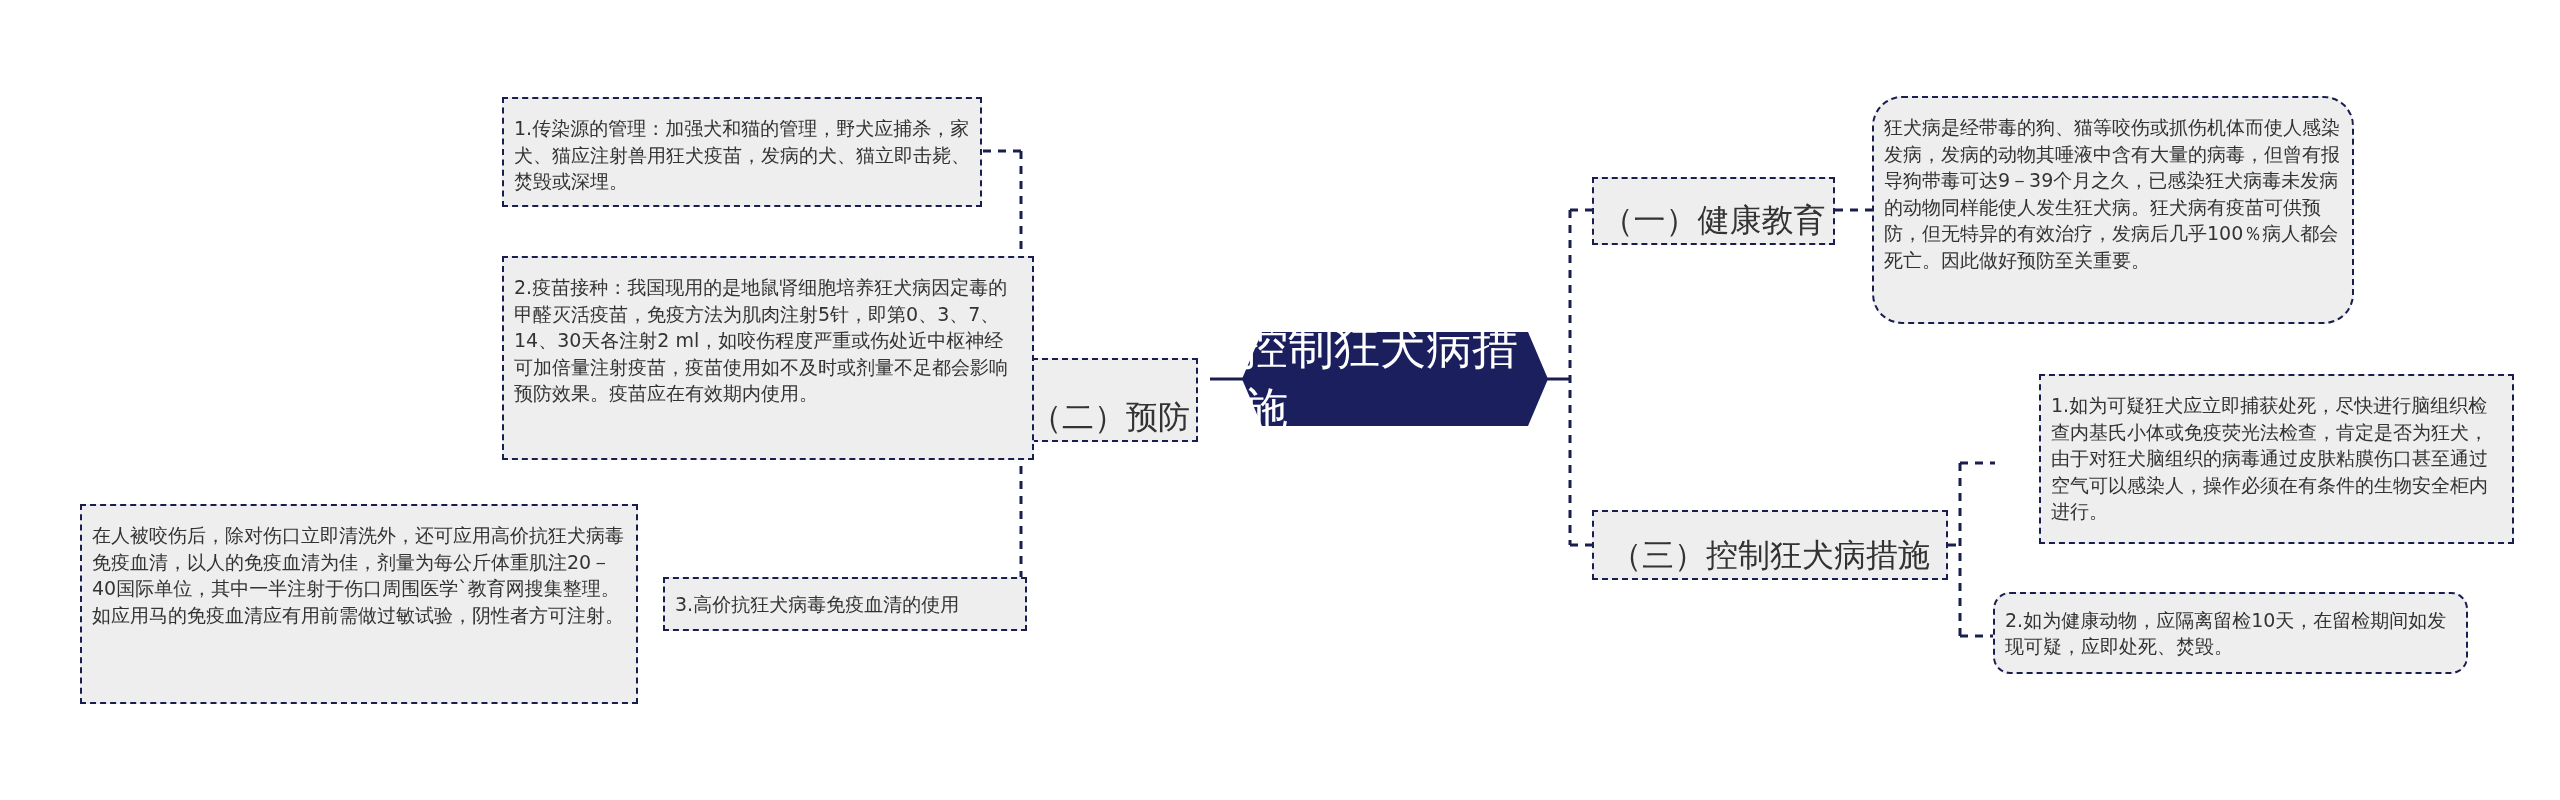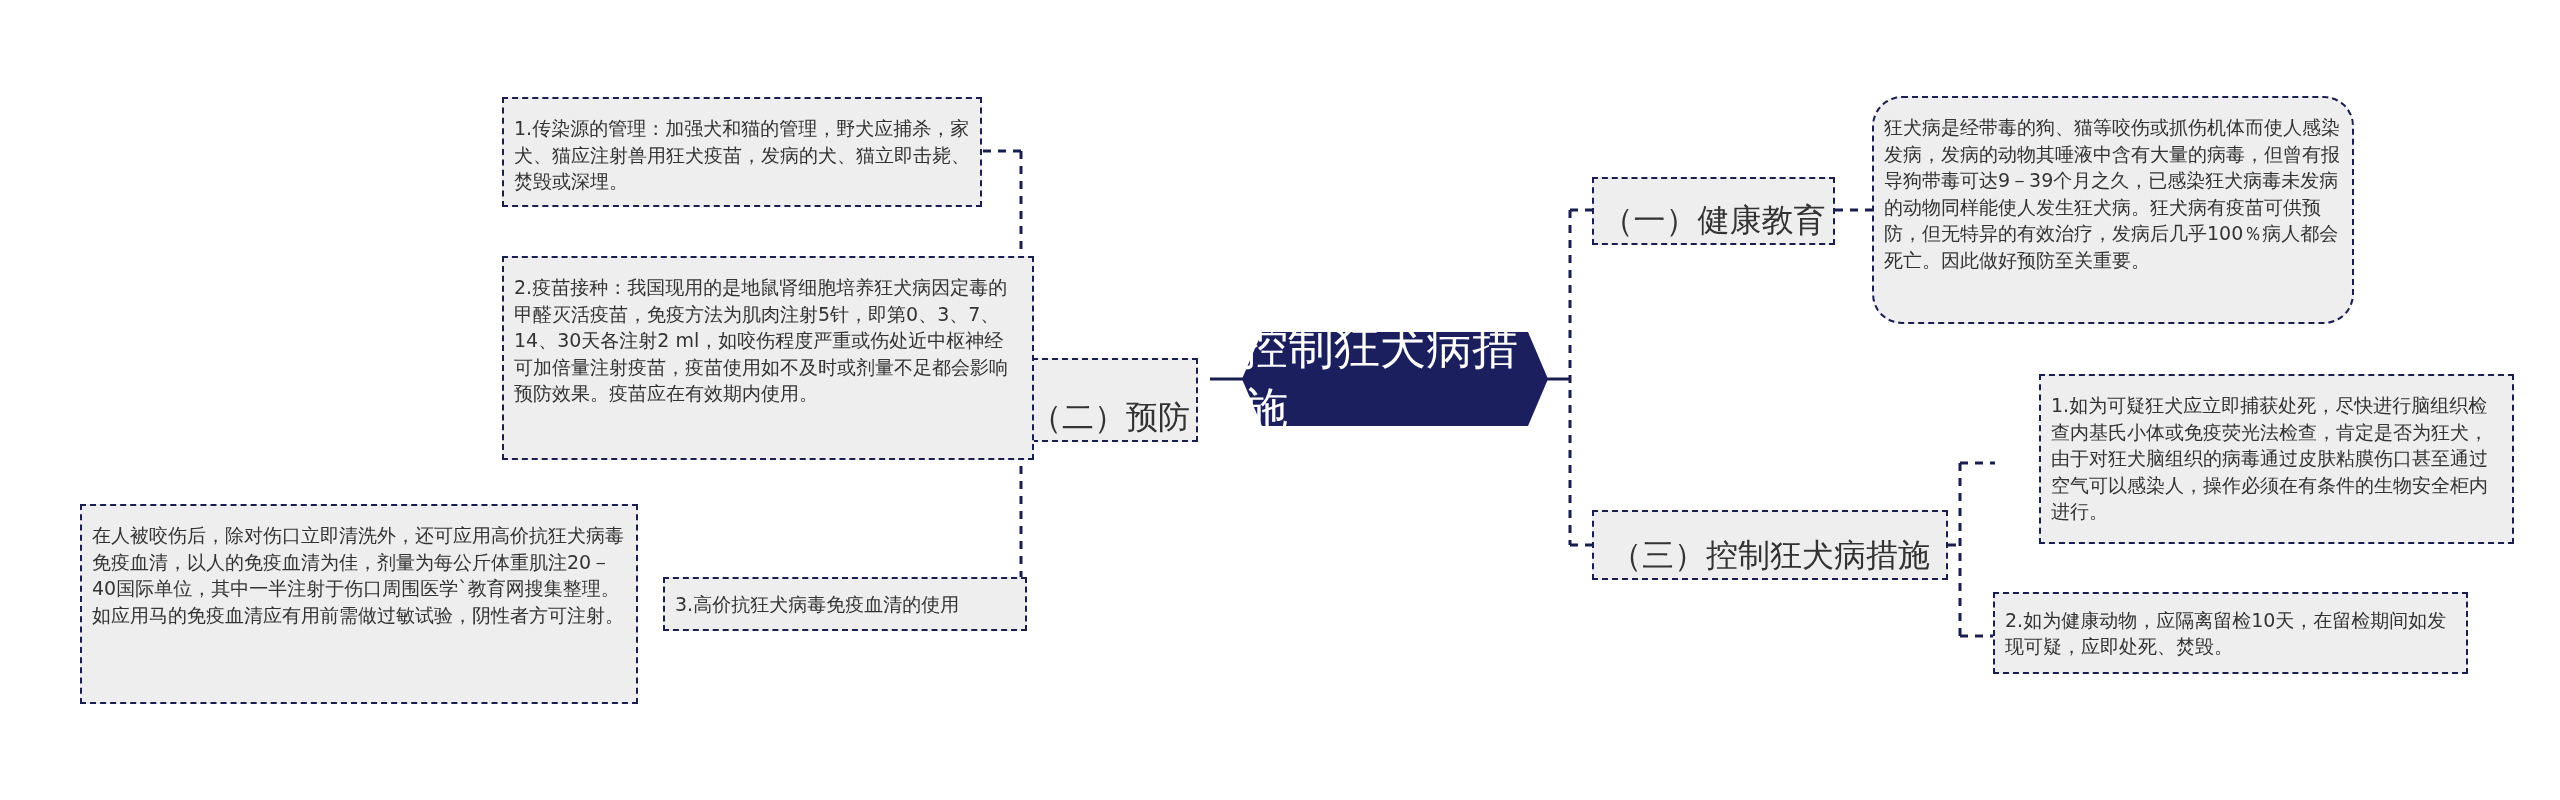--- a/index.html
+++ b/index.html
@@ -91,7 +91,7 @@
   <span>1.如为可疑狂犬应立即捕获处死，尽快进行脑组织检查内基氏小体或免疫荧光法检查，肯定是否为狂犬，由于对狂犬脑组织的病毒通过皮肤粘膜伤口甚至通过空气可以感染人，操作必须在有条件的生物安全柜内进行。</span>
 </div>
 
-<div class="node leaf" style="left:1993px;top:592px;width:475px;height:82px;display:flex;align-items:center;">
+<div class="node leaf" style="left:1993px;top:592px;width:475px;height:82px;display:flex;align-items:center;border-radius:17px;">
   <span>2.如为健康动物，应隔离留检10天，在留检期间如发现可疑，应即处死、焚毁。</span>
 </div>
 

